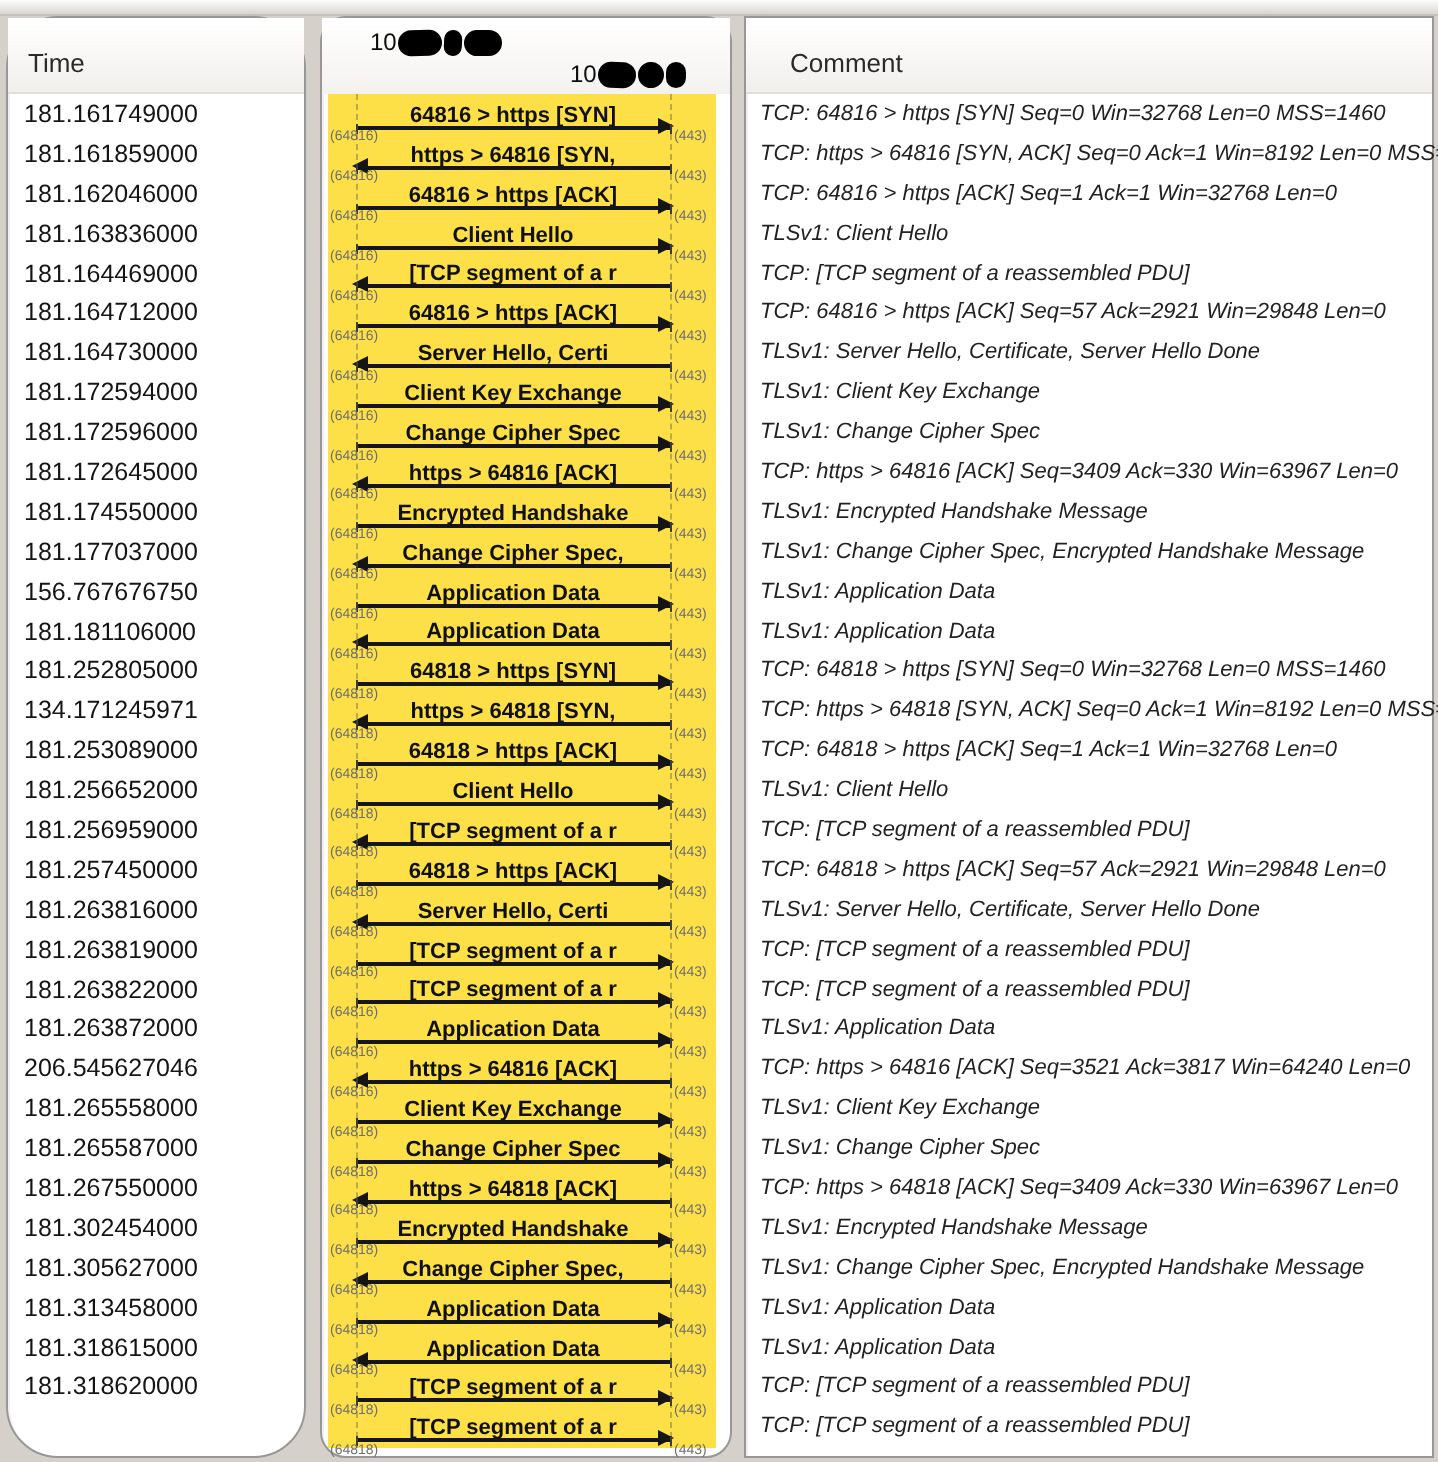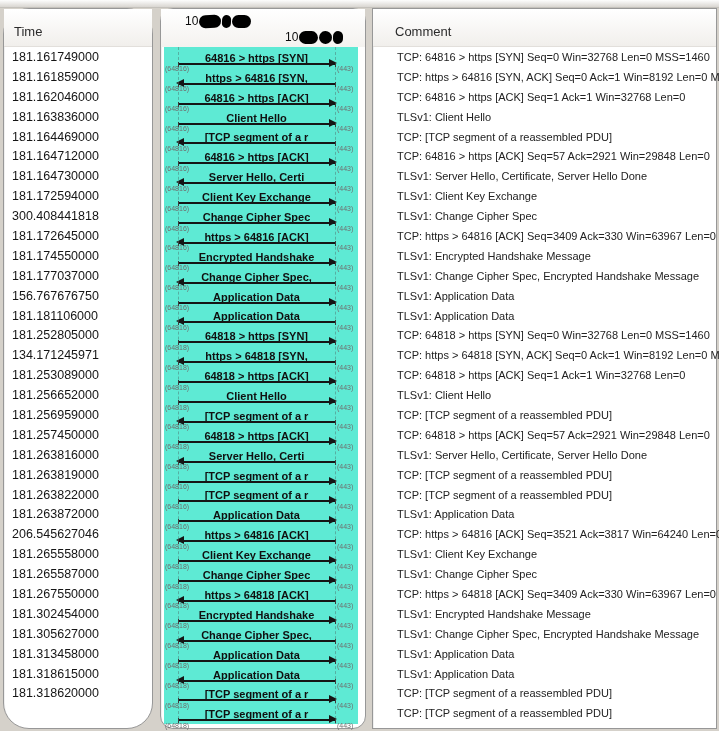--- a/index.html
+++ b/index.html
@@ -53,7 +53,7 @@
 
   .green{
     position:absolute;left:3px;top:38px;width:194px;height:677px;
-    background:#5eead4;
+    background:#fde047;
   }
   .lifeline{
     position:absolute;top:0;bottom:0;width:0;

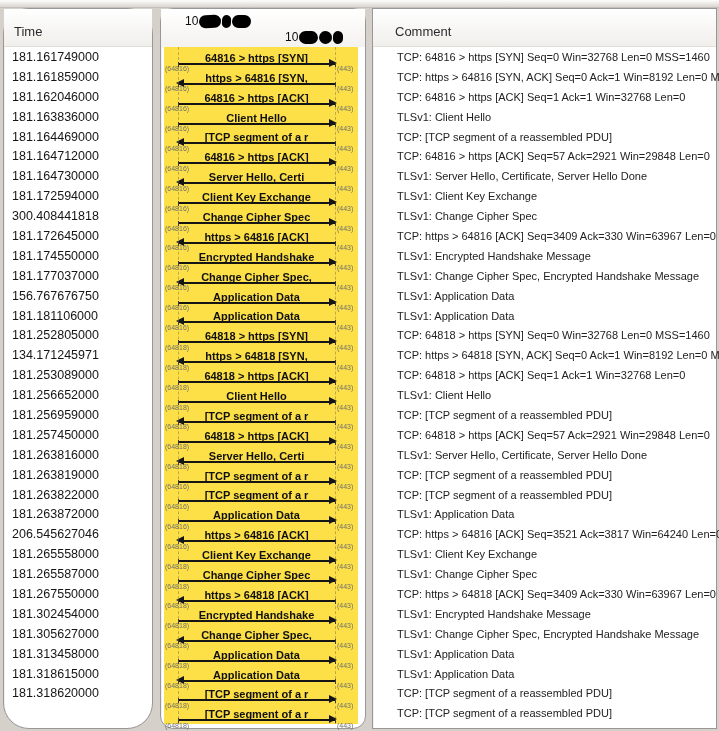--- a/index.html
+++ b/index.html
@@ -94,7 +94,7 @@
   }
   .comment-row{
     height:19.9px;display:flex;align-items:center;
-    padding-left:24px;font-size:11px;color:#222;white-space:nowrap;
+    padding-left:7px;font-size:11px;color:#222;white-space:nowrap;font-style:italic;
   }
 </style>
 </head>

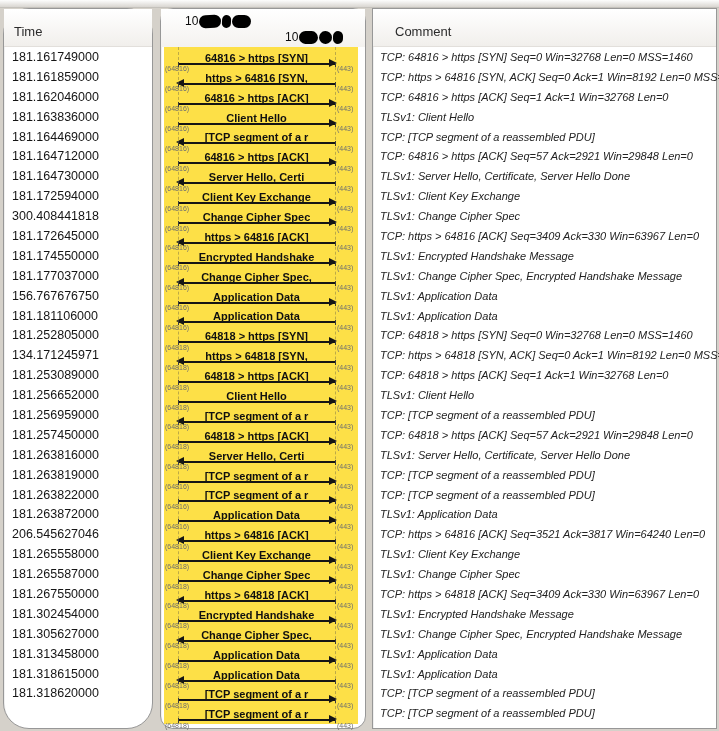--- a/index.html
+++ b/index.html
@@ -115,7 +115,7 @@
       <div class="time-row">181.164712000</div>
       <div class="time-row">181.164730000</div>
       <div class="time-row">181.172594000</div>
-      <div class="time-row">300.408441818</div>
+      <div class="time-row">181.172596000</div>
       <div class="time-row">181.172645000</div>
       <div class="time-row">181.174550000</div>
       <div class="time-row">181.177037000</div>

